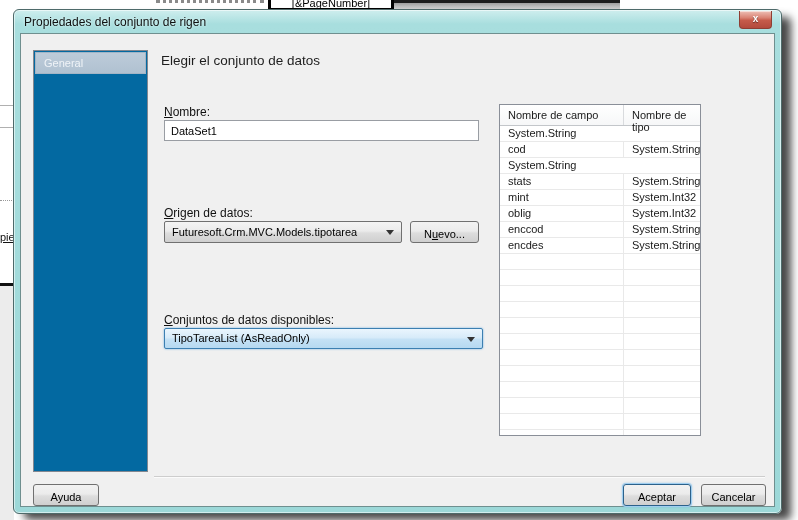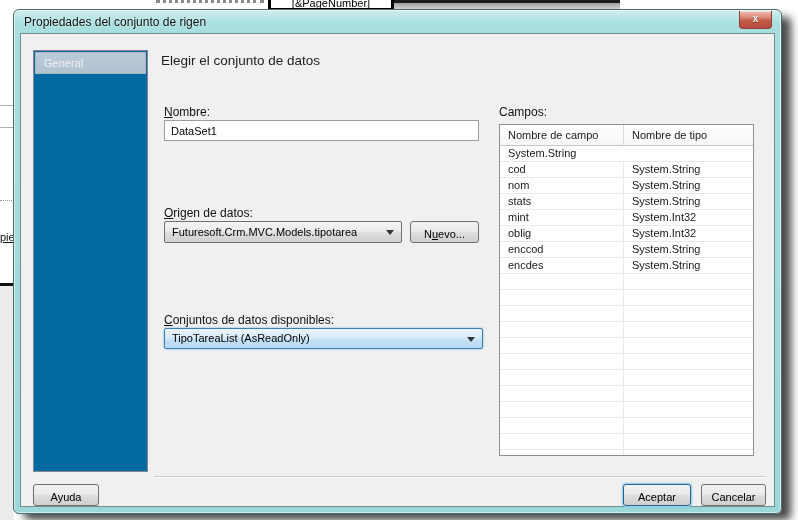--- a/index.html
+++ b/index.html
@@ -65,7 +65,7 @@
 
   
   #campos-label { left:478px; top:71px;text-align:right; }
-  #fields-table { left:478px; top:90px; width:255px; height:332px; background:#fff;
+  #fields-table { left:478px; top:70px; width:202px; height:332px; background:#fff;
     border:1px solid #8a8f98; overflow:hidden; }
   #fields-header { display:flex; height:21px; background:linear-gradient(180deg,#ffffff,#f6f7f8);
     border-bottom:1px solid #c3c6ca; color:#1a1a1a; }

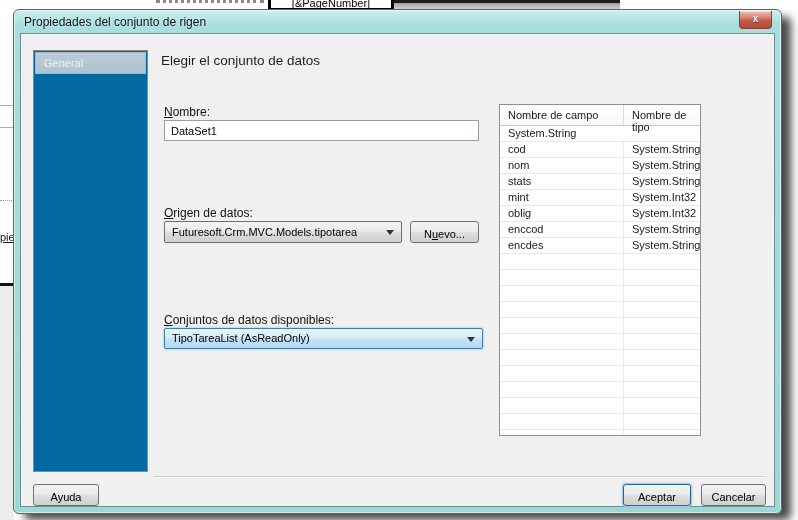--- a/index.html
+++ b/index.html
@@ -157,7 +157,6 @@
             <div class="cell c2">System.String</div>
           </div>
           <div class="trow">
-            <div class="cell c1">nom</div>
             <div class="cell c2">System.String</div>
           </div>
           <div class="trow">

